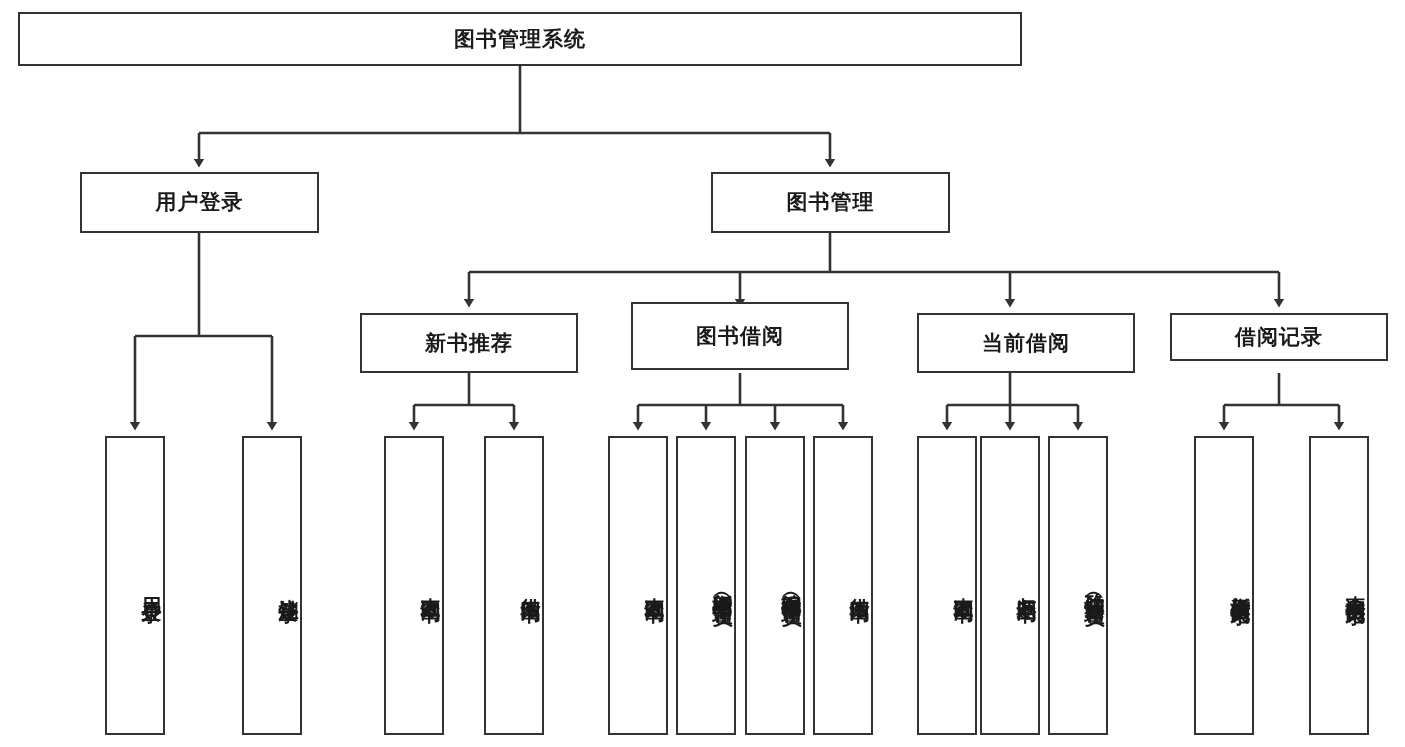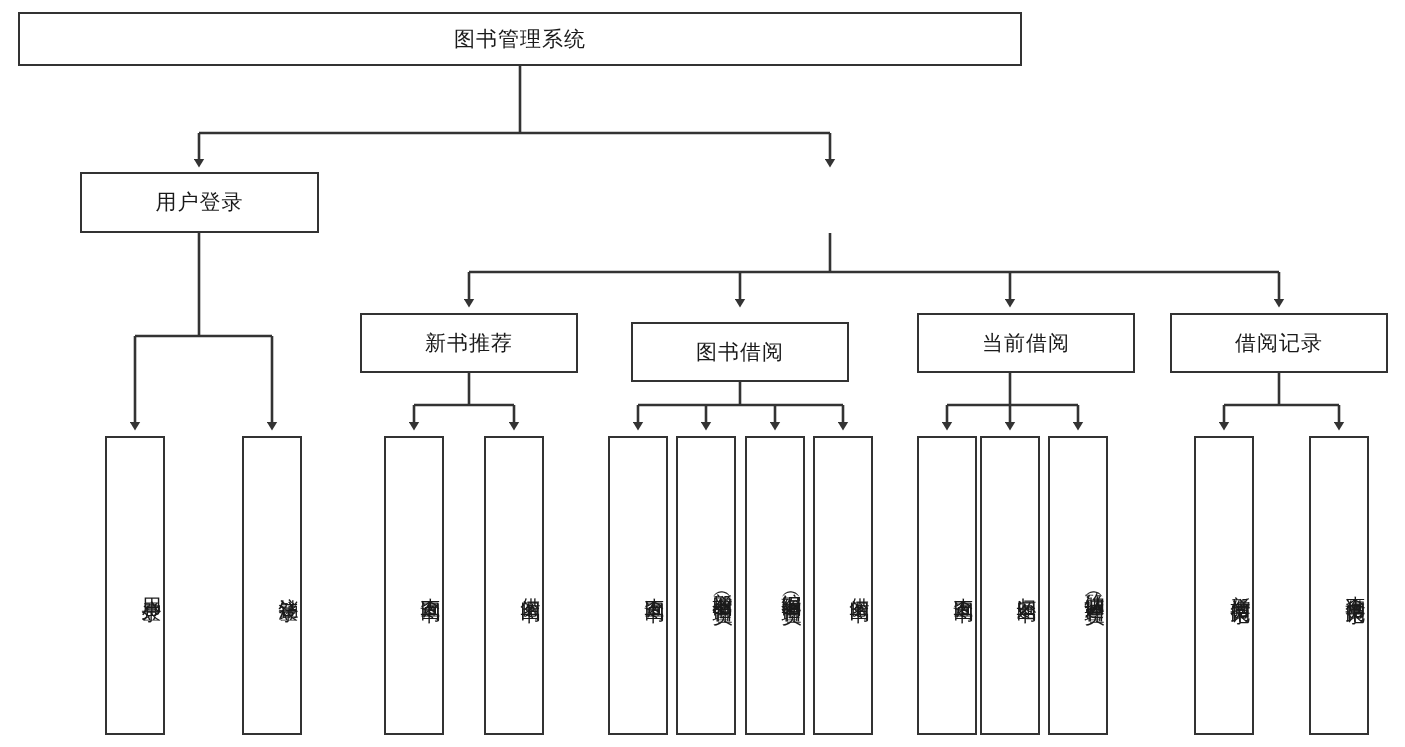--- a/index.html
+++ b/index.html
@@ -18,6 +18,7 @@
     position: relative;
     width: 1405px;
     height: 747px;
+    font-weight: bold;
   }
   svg.edges {
     position: absolute;

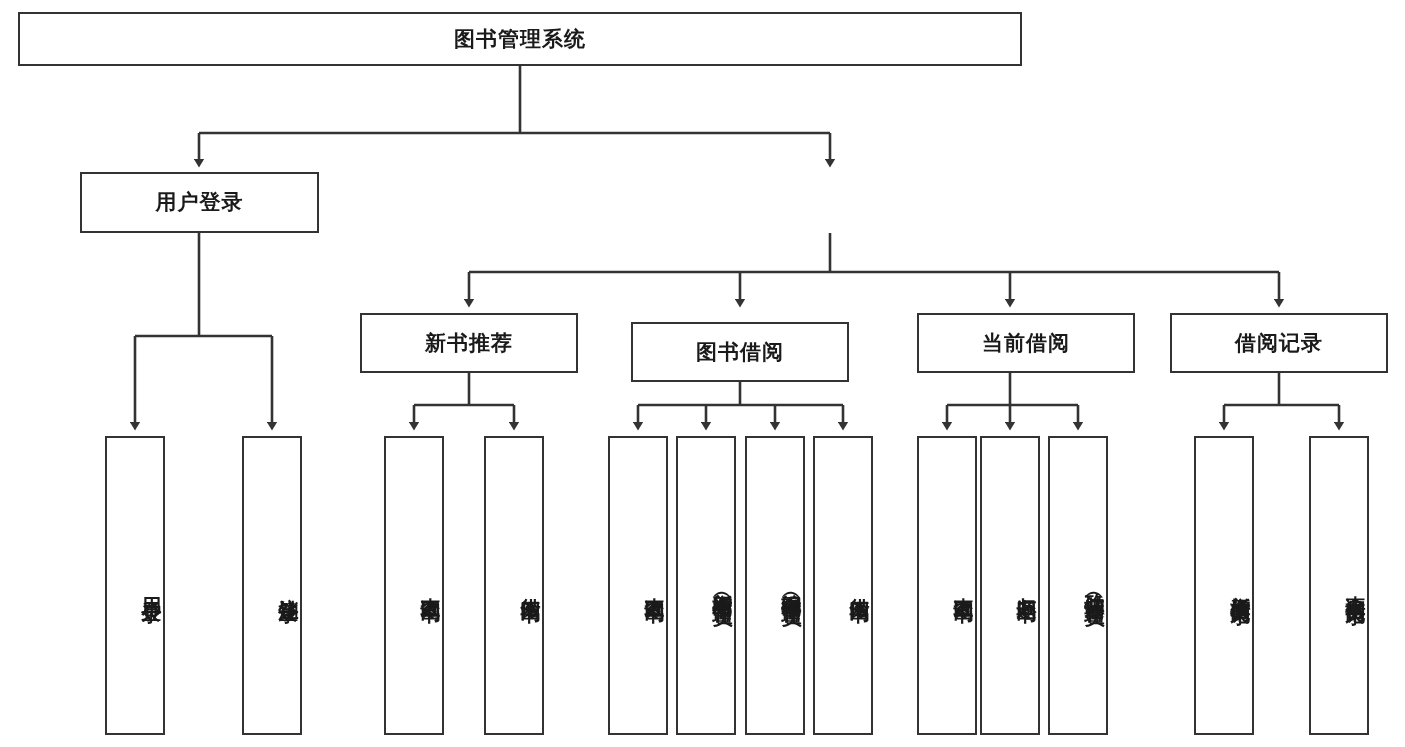--- a/index.html
+++ b/index.html
@@ -133,6 +133,9 @@
   <div class="node" style="left:80px; top:172px; width:239px; height:61px;">
     <span class="node-label">用户登录</span>
   </div>
+  <div class="node" style="left:711px; top:172px; width:239px; height:61px;">
+    <span class="node-label">图书管理</span>
+  </div>
 
   <div class="node" style="left:360px; top:313px; width:218px; height:60px;">
     <span class="node-label">新书推荐</span>

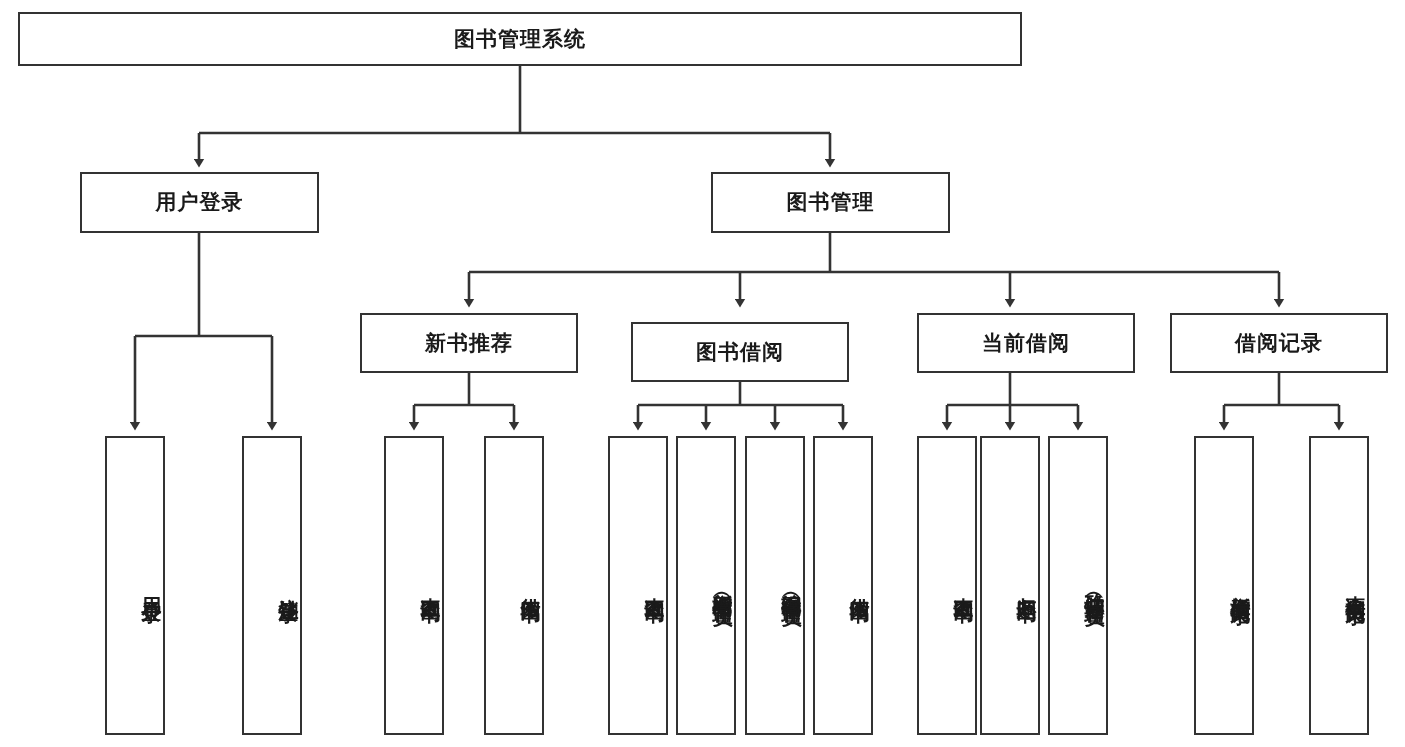--- a/index.html
+++ b/index.html
@@ -140,7 +140,7 @@
   <div class="node" style="left:360px; top:313px; width:218px; height:60px;">
     <span class="node-label">新书推荐</span>
   </div>
-  <div class="node" style="left:631px; top:322px; width:218px; height:60px;">
+  <div class="node" style="left:631px; top:302px; width:218px; height:68px;">
     <span class="node-label">图书借阅</span>
   </div>
   <div class="node" style="left:901px; top:313px; width:218px; height:60px;margin-left:16px;">

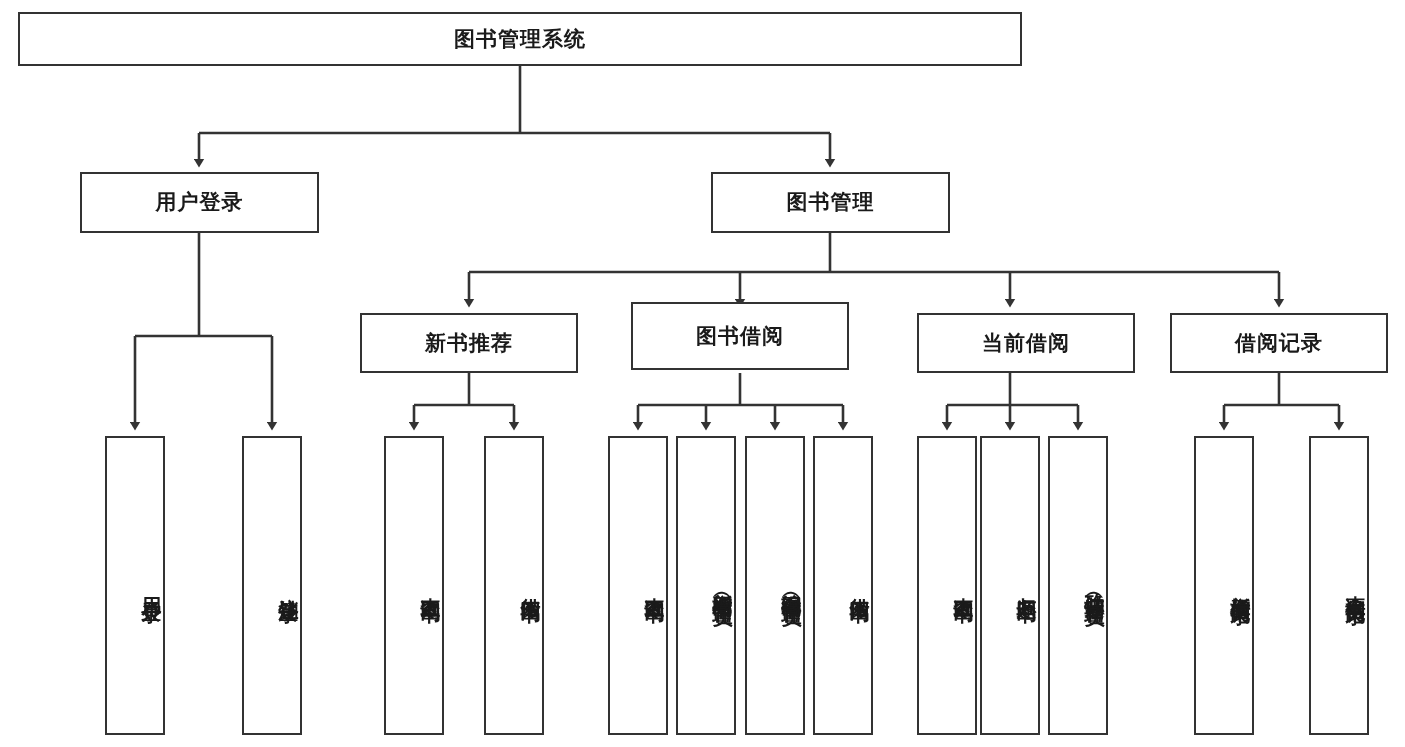--- a/index.html
+++ b/index.html
@@ -146,7 +146,7 @@
   <div class="node" style="left:901px; top:313px; width:218px; height:60px;margin-left:16px;">
     <span class="node-label">当前借阅</span>
   </div>
-  <div class="node" style="left:1170px; top:313px; width:218px; height:60px;">
+  <div class="node" style="left:1170px; top:313px; width:218px; height:48px;">
     <span class="node-label">借阅记录</span>
   </div>
 

